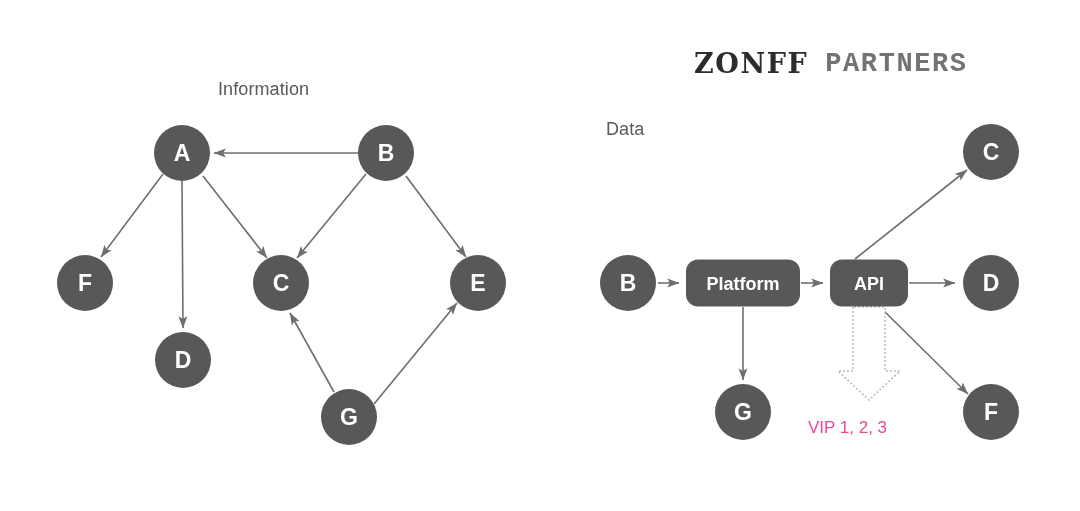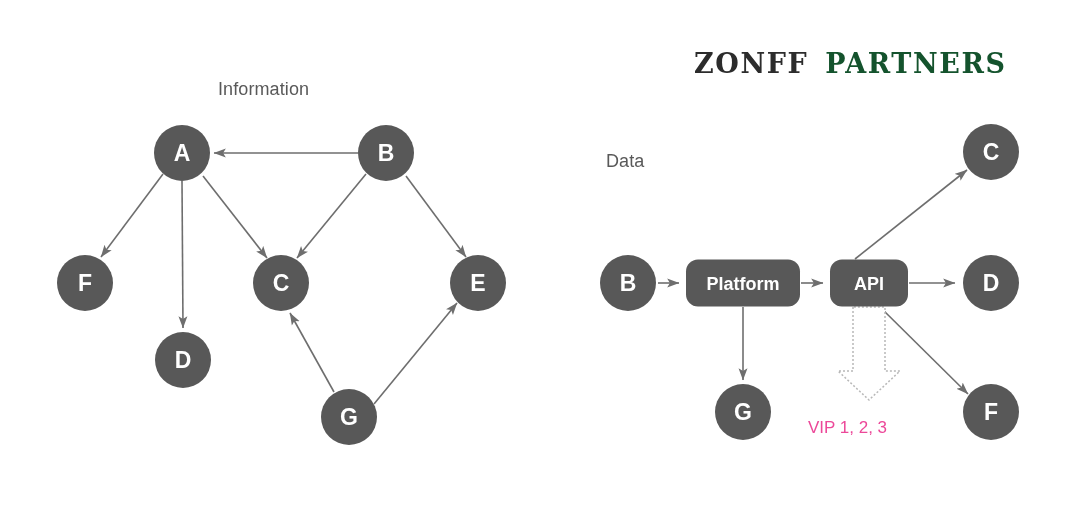--- a/index.html
+++ b/index.html
@@ -68,7 +68,7 @@
     letter-spacing: 1.6px;
   }
   .logo-word.zonff { color: #2c2c2c; }
-  .logo-word.partners { color: #14532d; }
+  .logo-word.partners { color: #737373; font-family: Liberation Mono, monospace; }
 
   
   .node-letter {

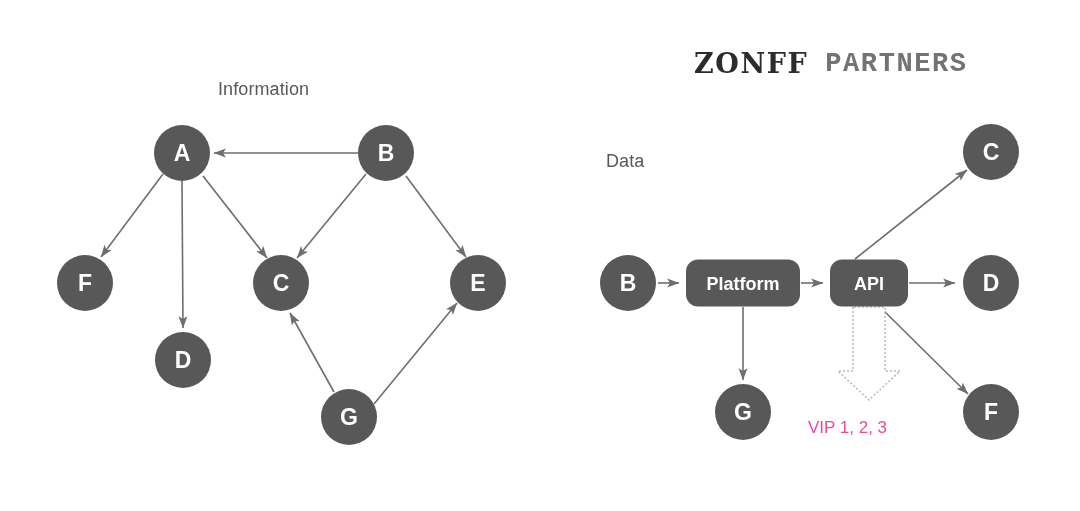--- a/index.html
+++ b/index.html
@@ -108,7 +108,7 @@
   </div>
 
   <div class="section-label" style="left:218px; top:79px;">Information</div>
-  <div class="section-label" style="left:606px; top:119px;margin-top:32px;">Data</div>
+  <div class="section-label" style="left:606px; top:119px;">Data</div>
 
   <div class="vip-label" style="left:808px; top:418px;">VIP 1, 2, 3</div>
 

